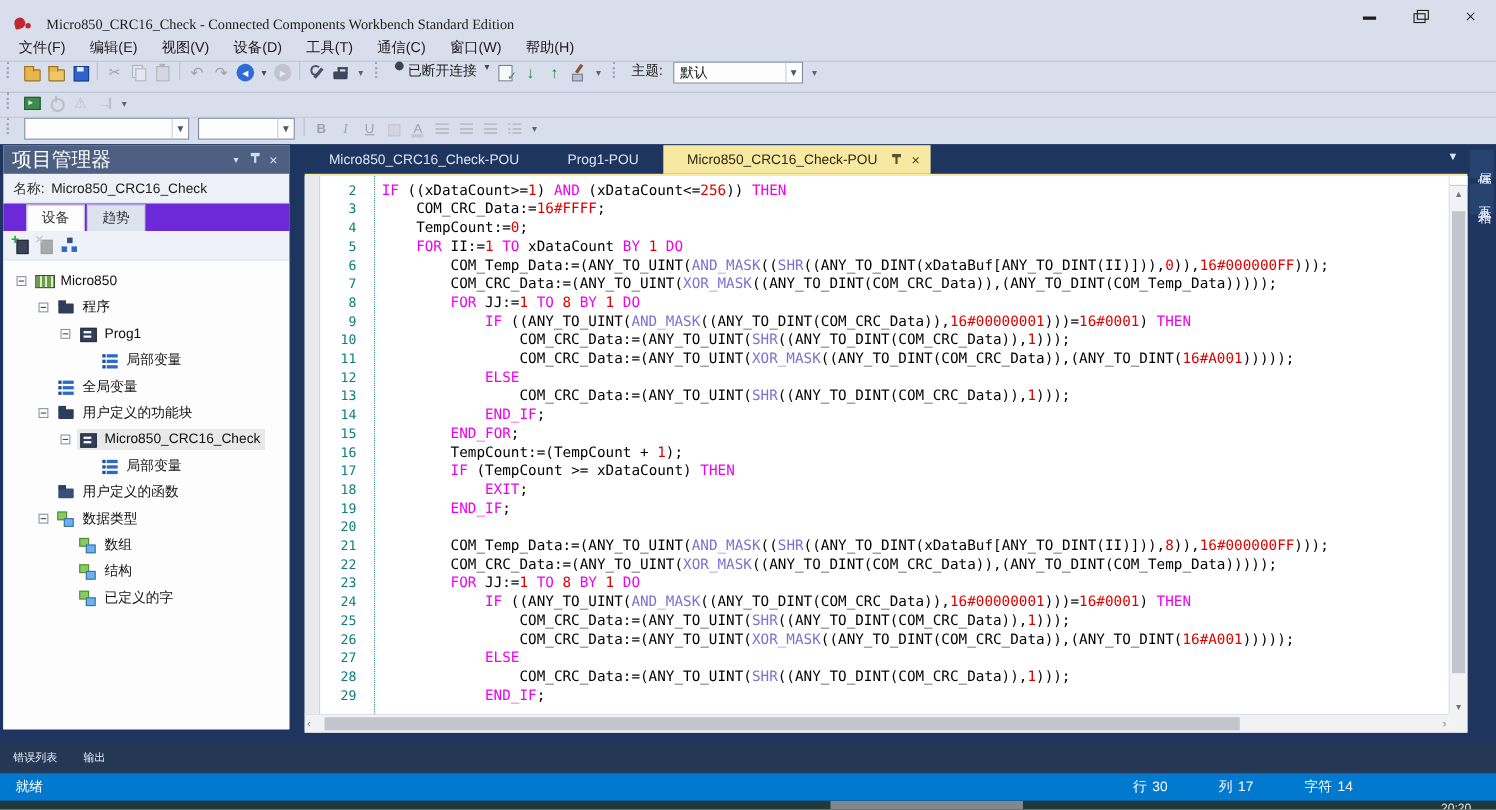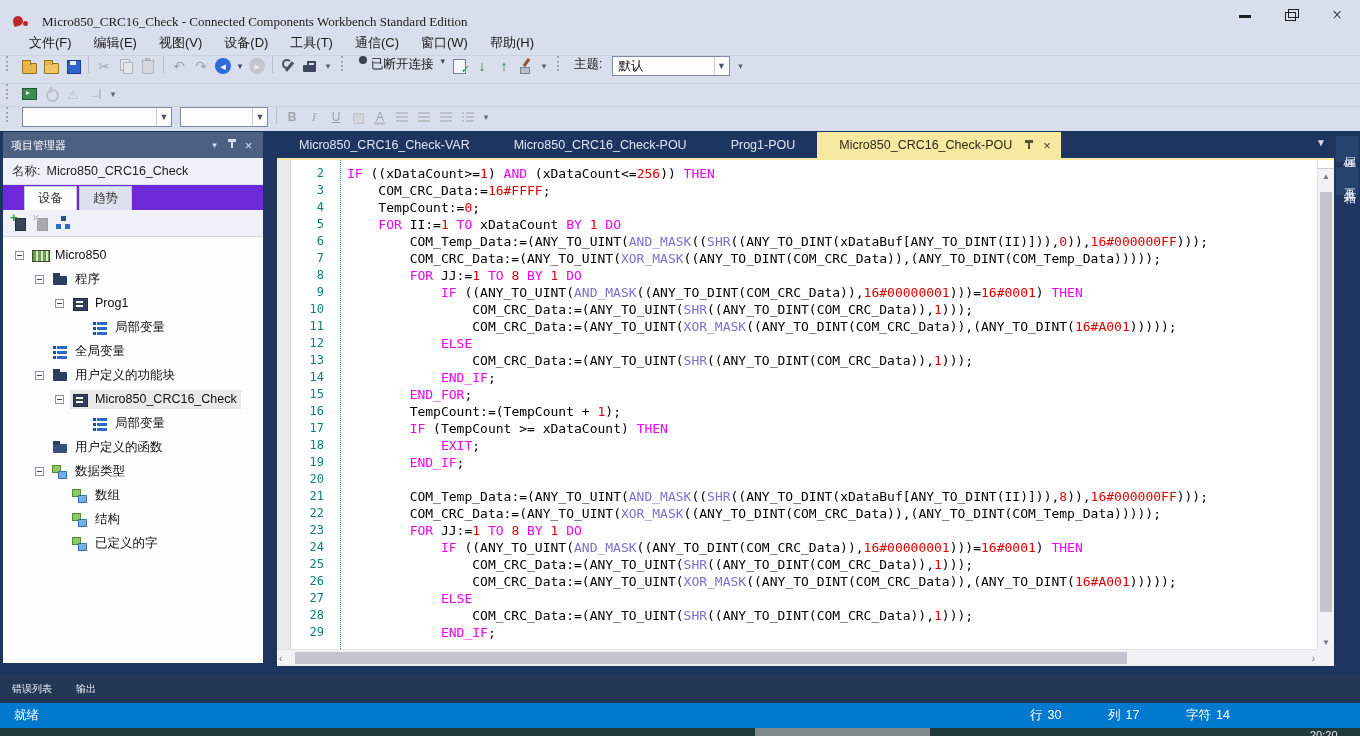--- a/index.html
+++ b/index.html
@@ -20,7 +20,7 @@
   .wb-close::before { content:"×"; font-size:18px; line-height:1; }
 
   
-  .menubar { position:absolute; left:0; top:30px; width:100%; height:26px; background:#D9DEEC; display:flex; align-items:center; padding-left:18px; border-bottom:1px solid #CBD3E2; }
+  .menubar { position:absolute; left:0; top:30px; width:100%; height:26px; background:#D9DEEC; display:flex; align-items:center; padding-left:6px; border-bottom:1px solid #CBD3E2; }
   .menu-item { padding:0 11px; font-size:13px; line-height:25px; color:#1B1B1B; }
 
   

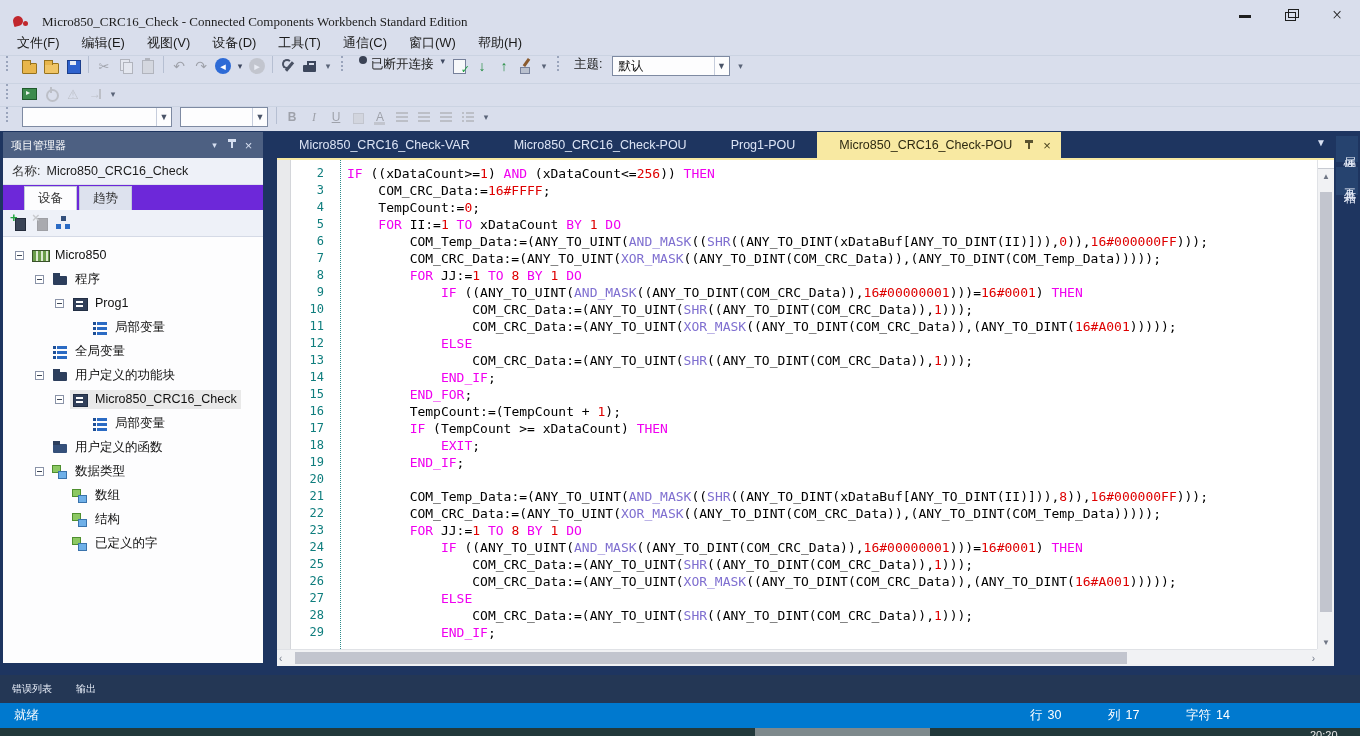--- a/index.html
+++ b/index.html
@@ -99,7 +99,7 @@
 
   
   .project-panel { position:absolute; left:3px; top:132px; width:260px; height:531px; background:#EEF1F8; display:flex; flex-direction:column; }
-  .pp-header { height:26px; background:#4D6082; color:#FFFFFF; font-size:11px; display:flex; align-items:center; padding:0 6px 0 8px; flex:none; }
+  .pp-header { height:26px; background:#4D6082; color:#FFFFFF; font-size:18px; display:flex; align-items:center; padding:0 6px 0 8px; flex:none; }
   .pp-header-title { flex:1; }
   .hi { position:relative; width:17px; height:17px; display:flex; align-items:center; justify-content:center; color:#D5DEF0; }
   .hi-window-menu::before { content:"▾"; font-size:9px; }

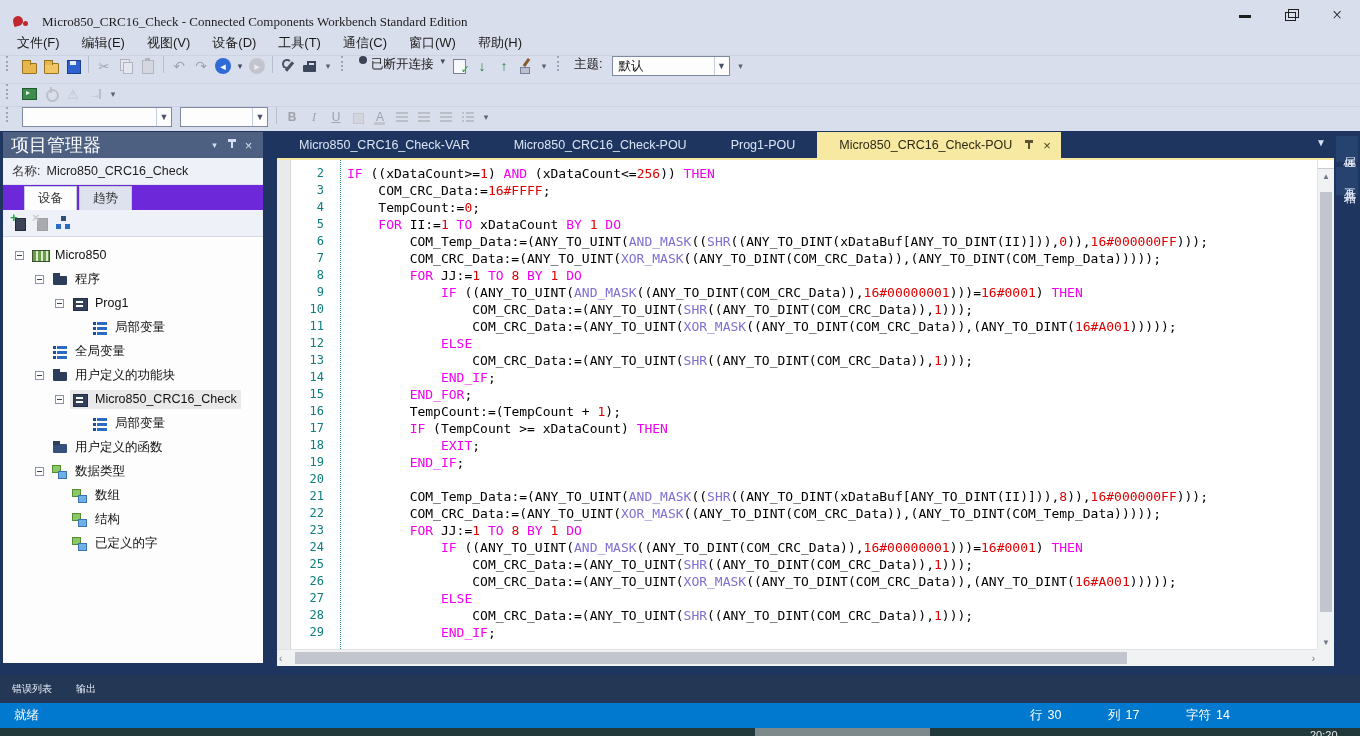--- a/index.html
+++ b/index.html
@@ -440,10 +440,6 @@
 
 <div class="doc-tabs">
 
-    <div class="doc-tab">
-      <span>Micro850_CRC16_Check-VAR</span>
-
-    </div>
 
     <div class="doc-tab">
       <span>Micro850_CRC16_Check-POU</span>

